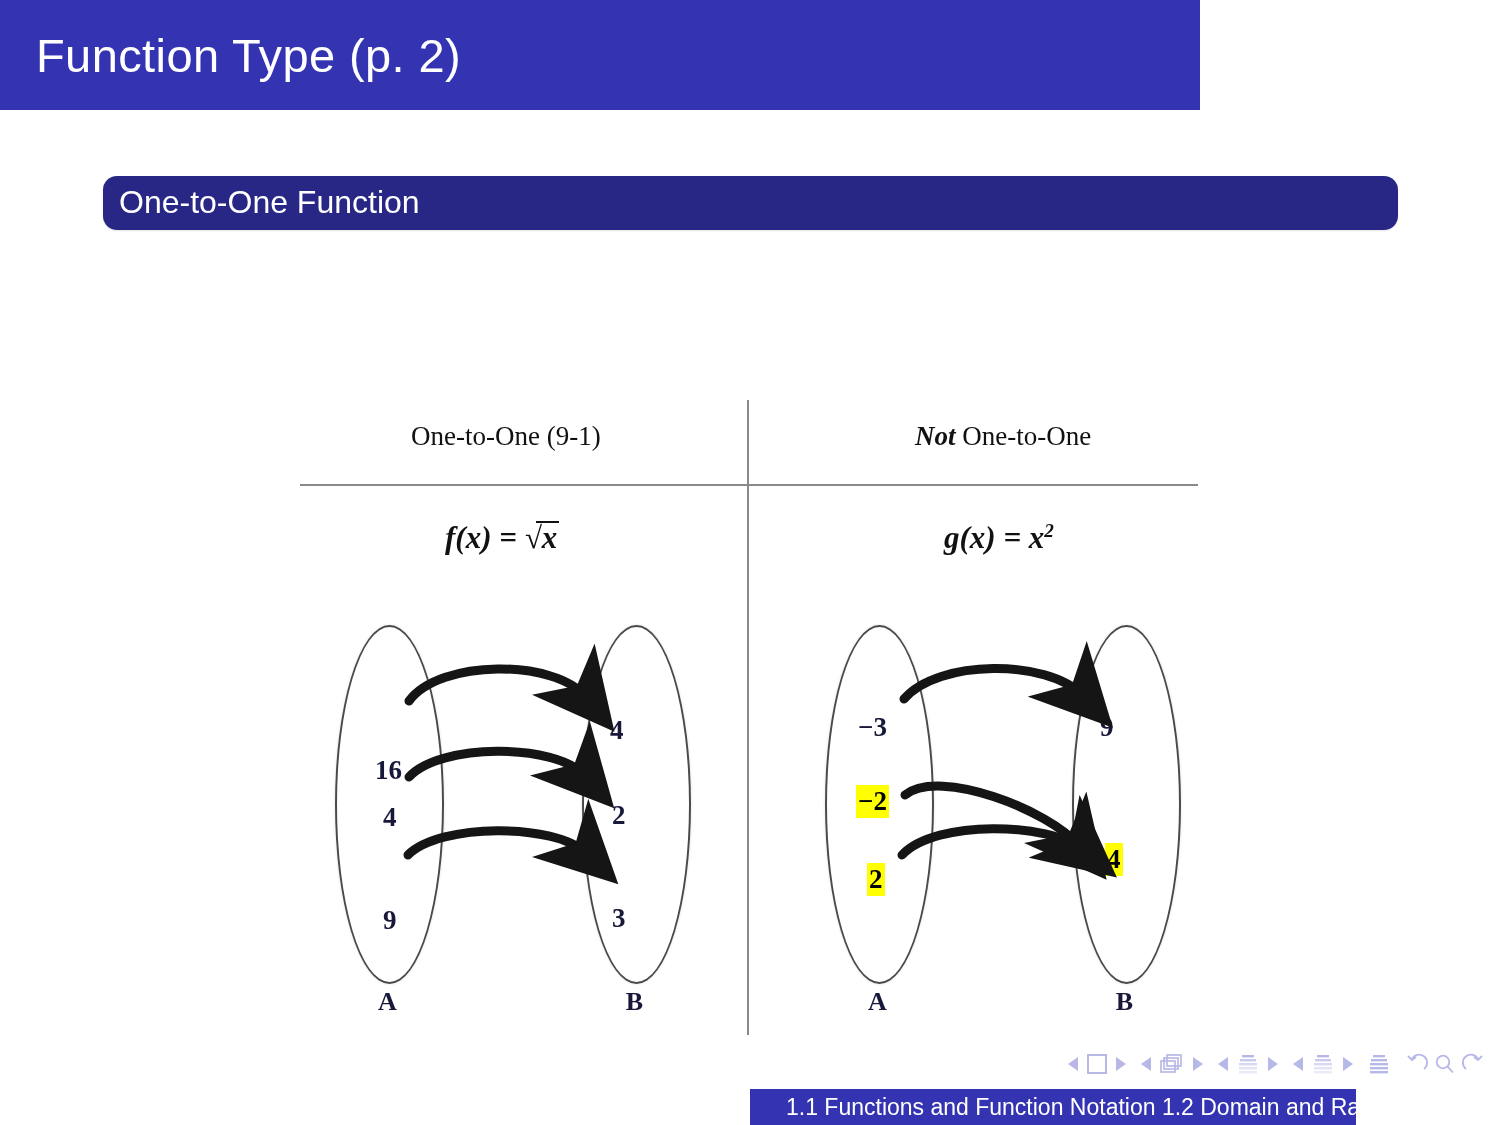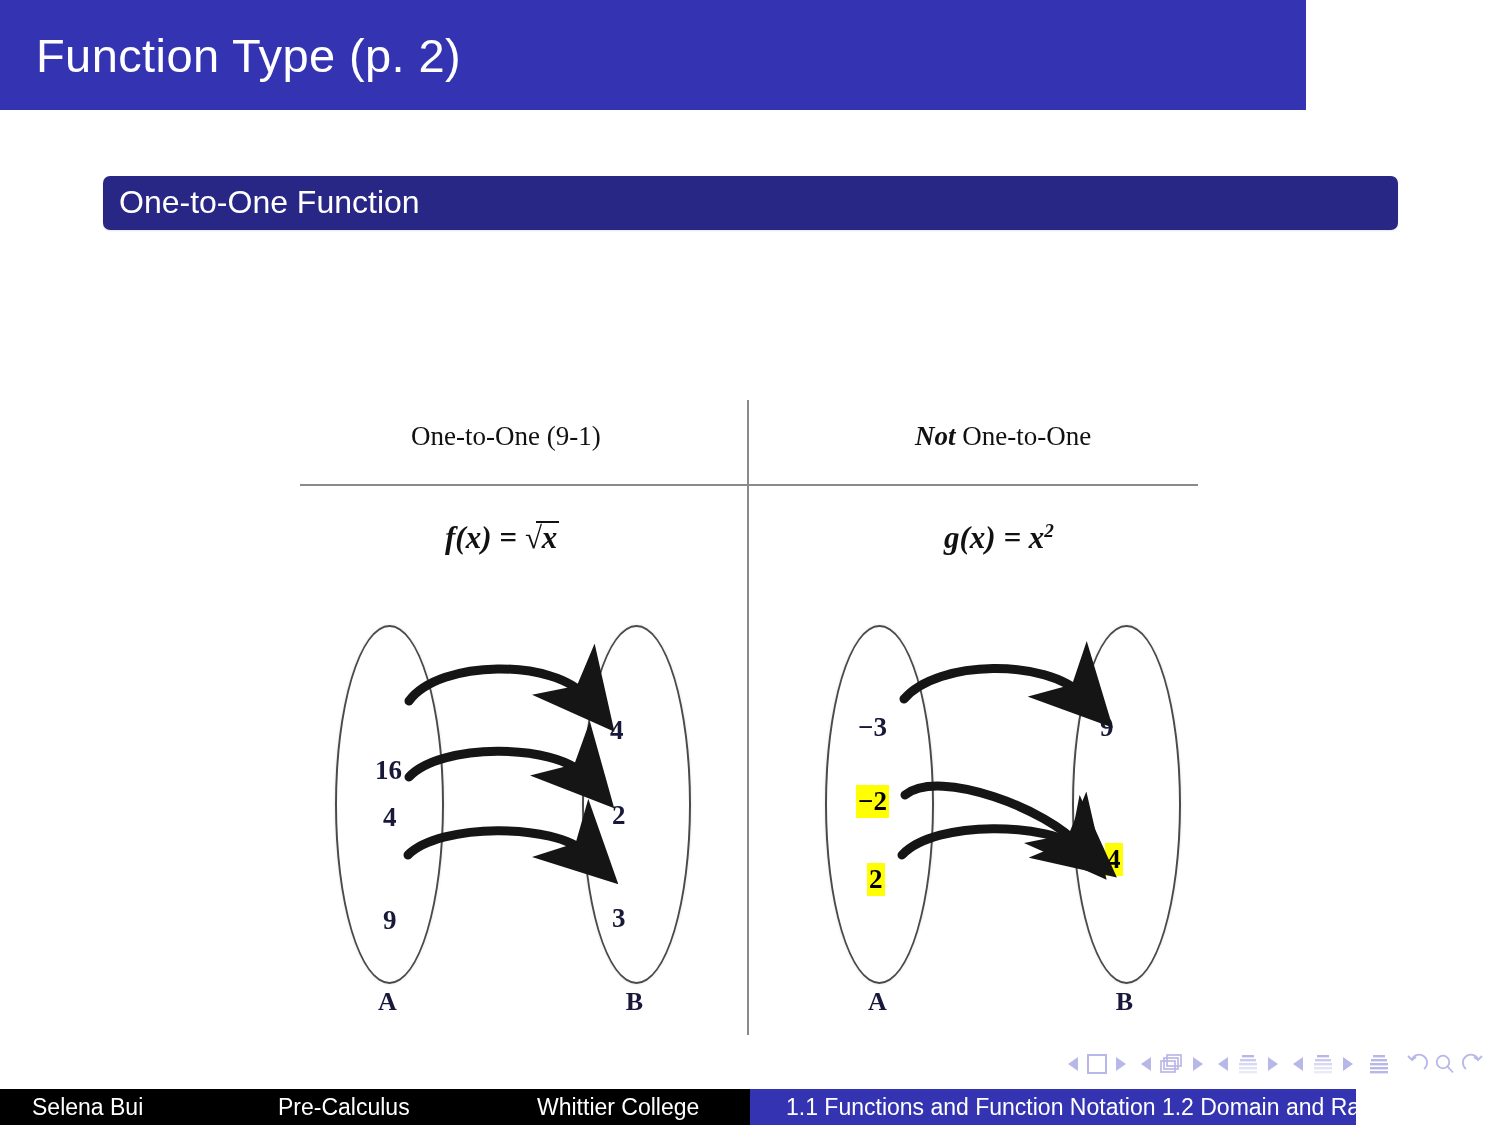--- a/index.html
+++ b/index.html
@@ -19,7 +19,7 @@
   .title-bar {
     position: absolute;
     left: 0; top: 0;
-    width: 1306px;
+    width: 1200px;
     height: 110px;
     background: #3434b2;
   }

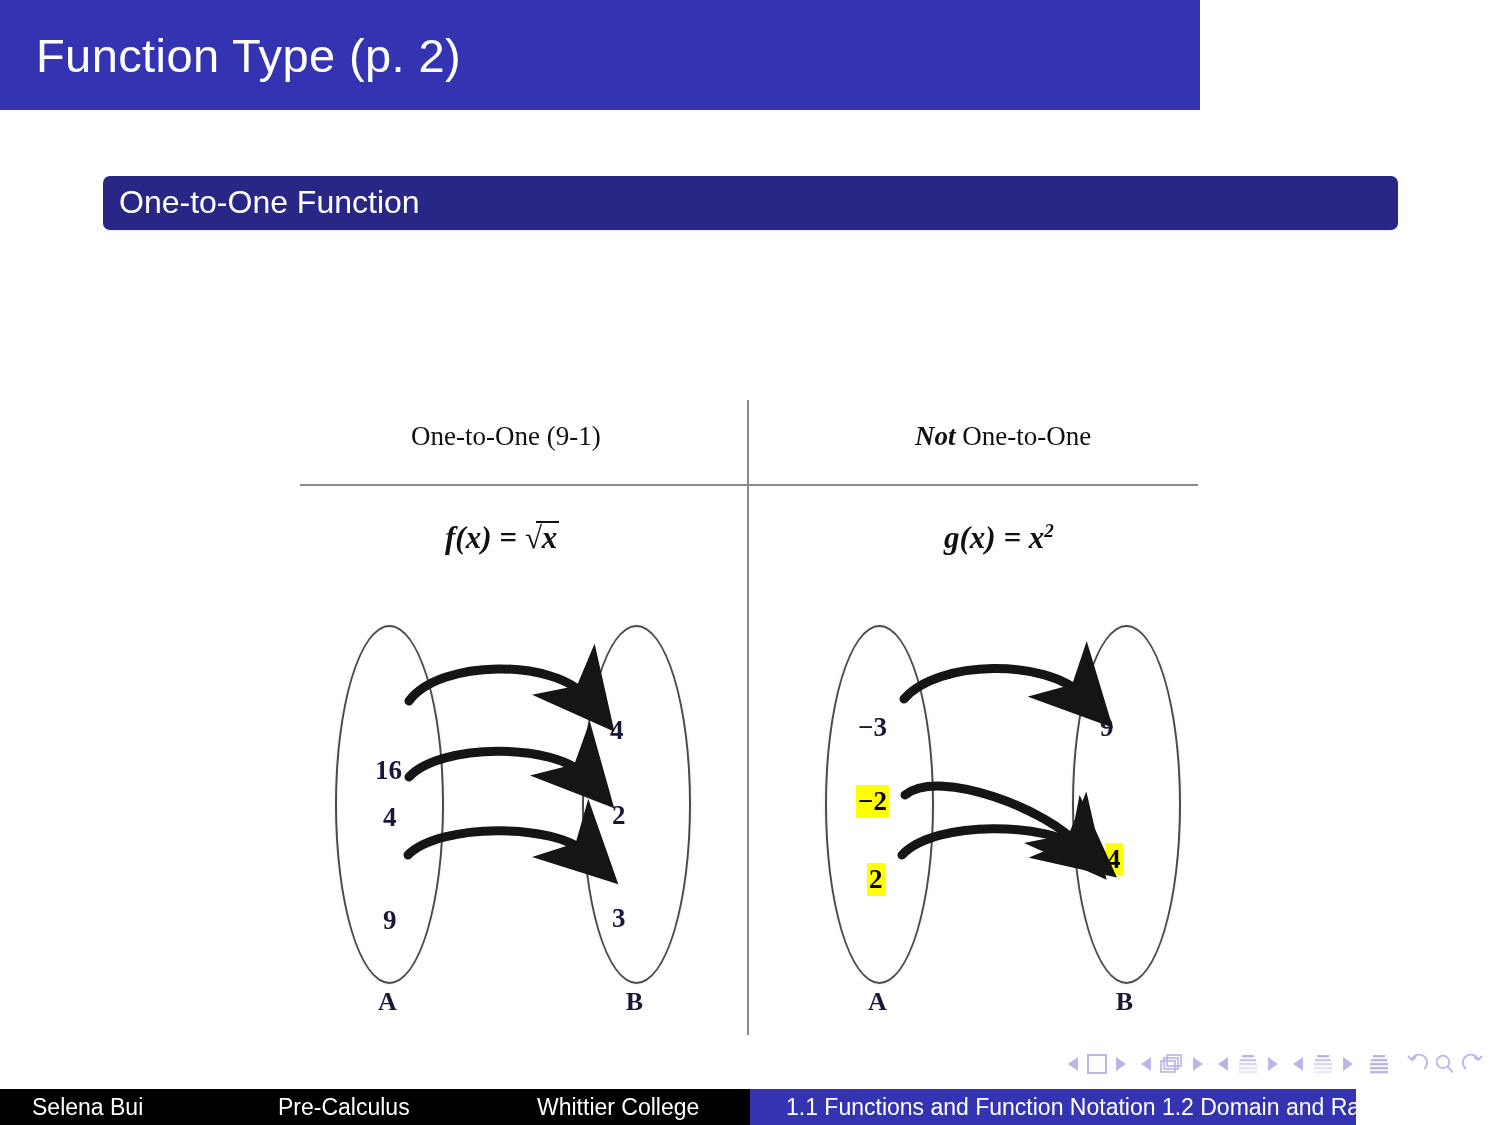--- a/index.html
+++ b/index.html
@@ -41,7 +41,7 @@
     left: 103px;
     top: 176px;
     width: 1295px;
-    border-radius: 7px;
+    border-radius: 14px;
     overflow: hidden;
     box-shadow: 0 1px 2px rgba(0,0,0,0.10);
   }

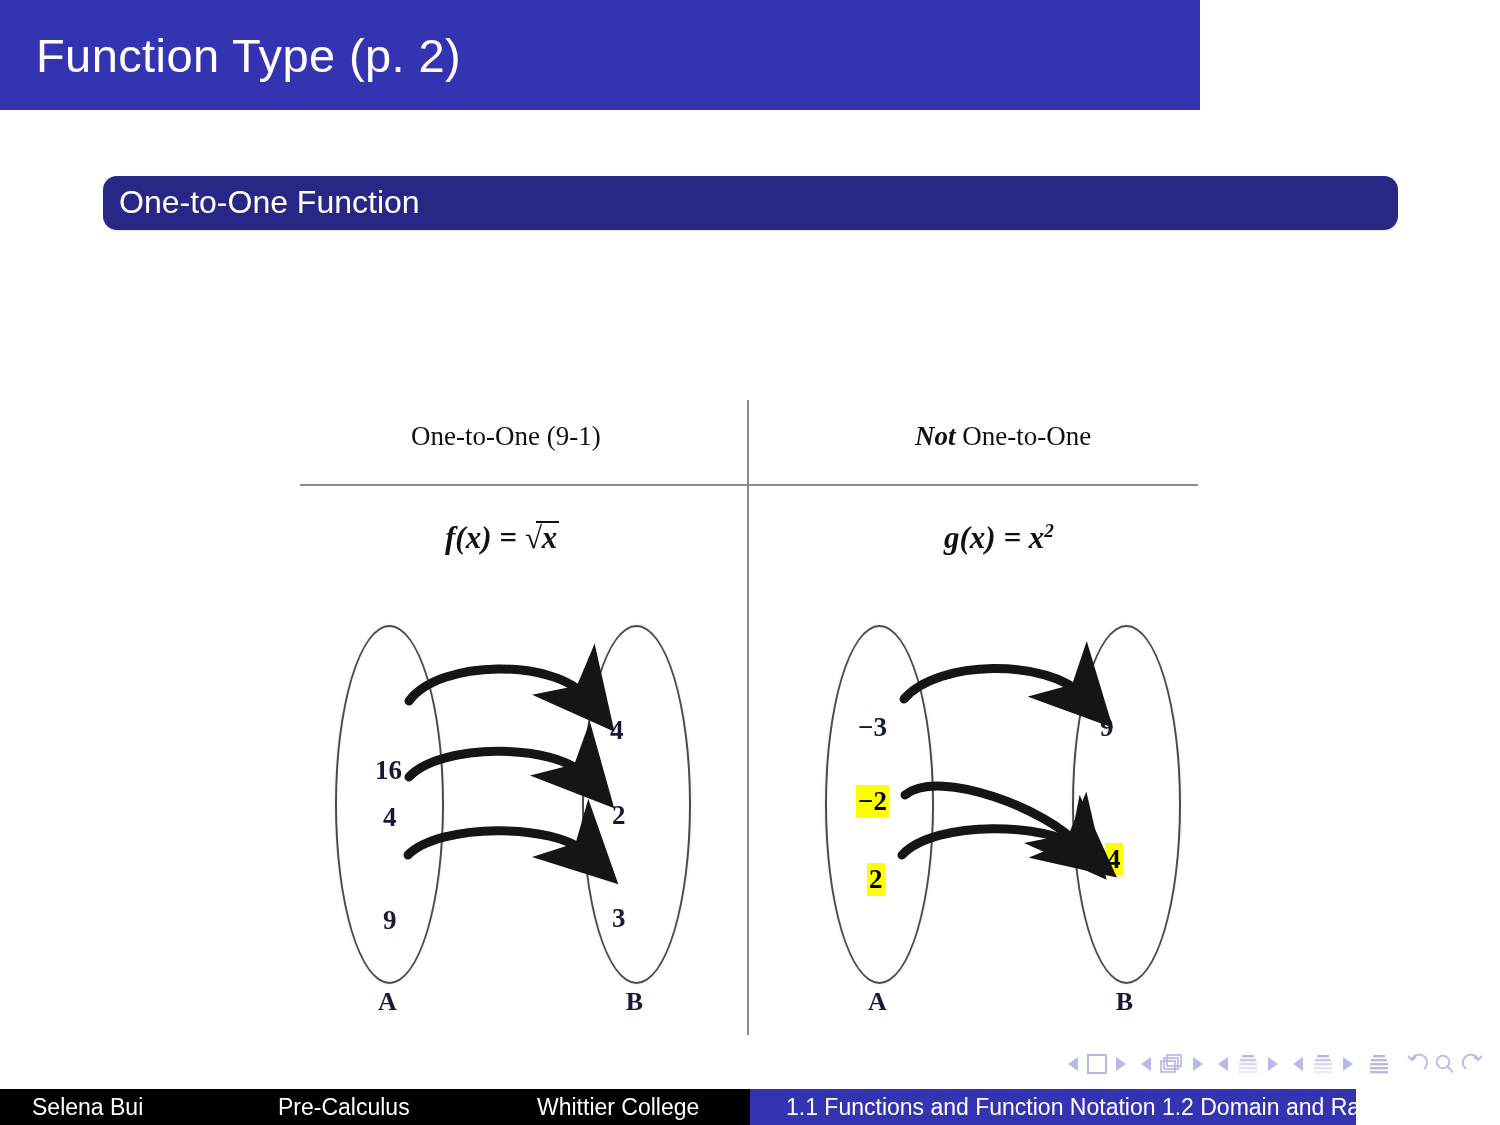--- a/index.html
+++ b/index.html
@@ -375,11 +375,6 @@
 </div>
 
 <div class="footer">
-  <div class="footer-left">
-    <div class="footer-item f-author">Selena Bui</div>
-    <div class="footer-item f-subject">Pre-Calculus</div>
-    <div class="footer-item f-inst">Whittier College</div>
-  </div>
   <div class="footer-right">
     <div class="footer-item f-section">1.1 Functions and Function Notation 1.2 Domain and Range</div>
   </div>

